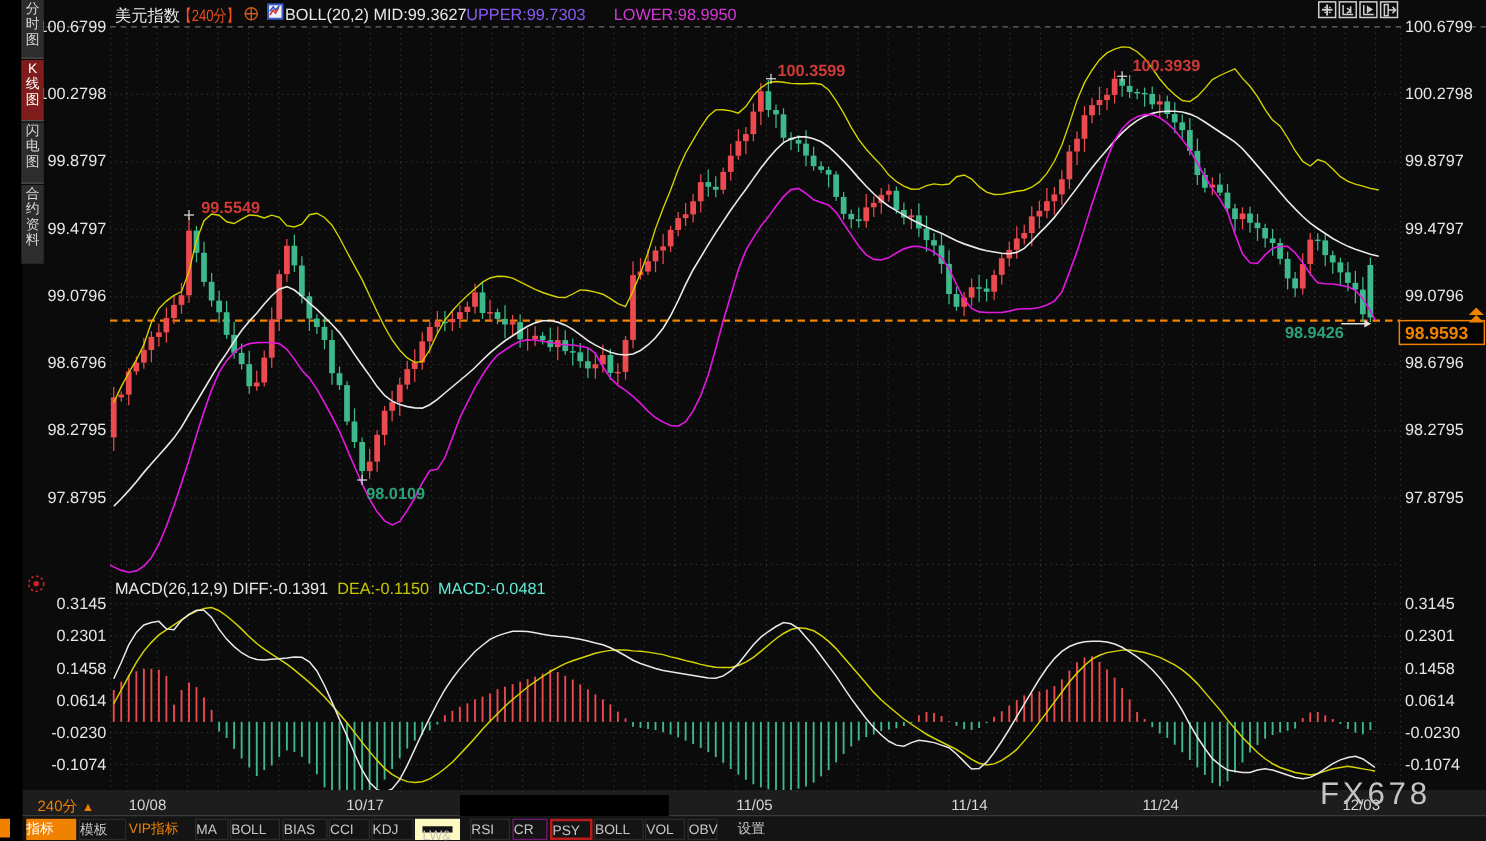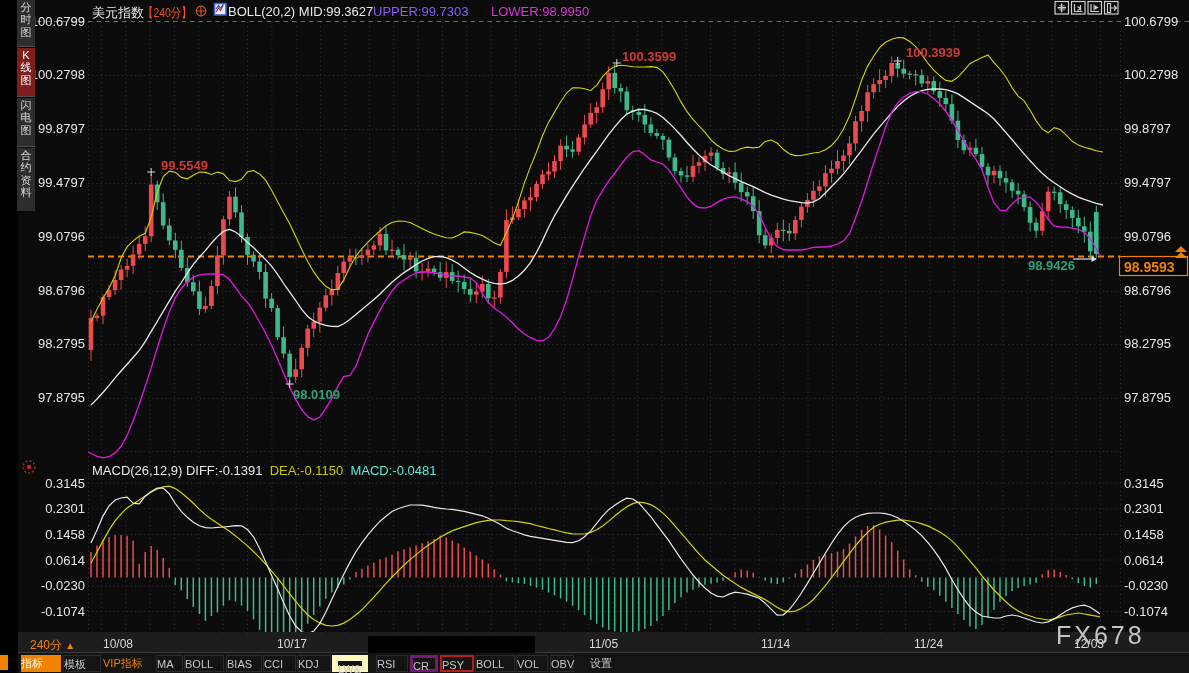--- a/index.html
+++ b/index.html
@@ -712,7 +712,7 @@
 <div class="tbtn" style="left:297px;width:34px;border:1px solid #2b2b2b">KDJ</div>
 <div class="tbtn" style="left:332px;width:36px;border:6px solid #fef9c3">LW&amp;</div>
 <div class="tbtn" style="left:376px;width:32px;border:1px solid #2b2b2b">RSI</div>
-<div class="tbtn" style="left:410px;width:28px;border:3px solid #701a75">CR</div>
+<div class="tbtn" style="left:410px;width:28px;border:1px solid #701a75">CR</div>
 <div class="tbtn" style="left:440px;width:34px;border:2px solid #b91c1c">PSY</div>
 <div class="tbtn" style="left:475px;width:40px;border:1px solid #2b2b2b">BOLL</div>
 <div class="tbtn" style="left:516px;width:32px;border:1px solid #2b2b2b">VOL</div>

